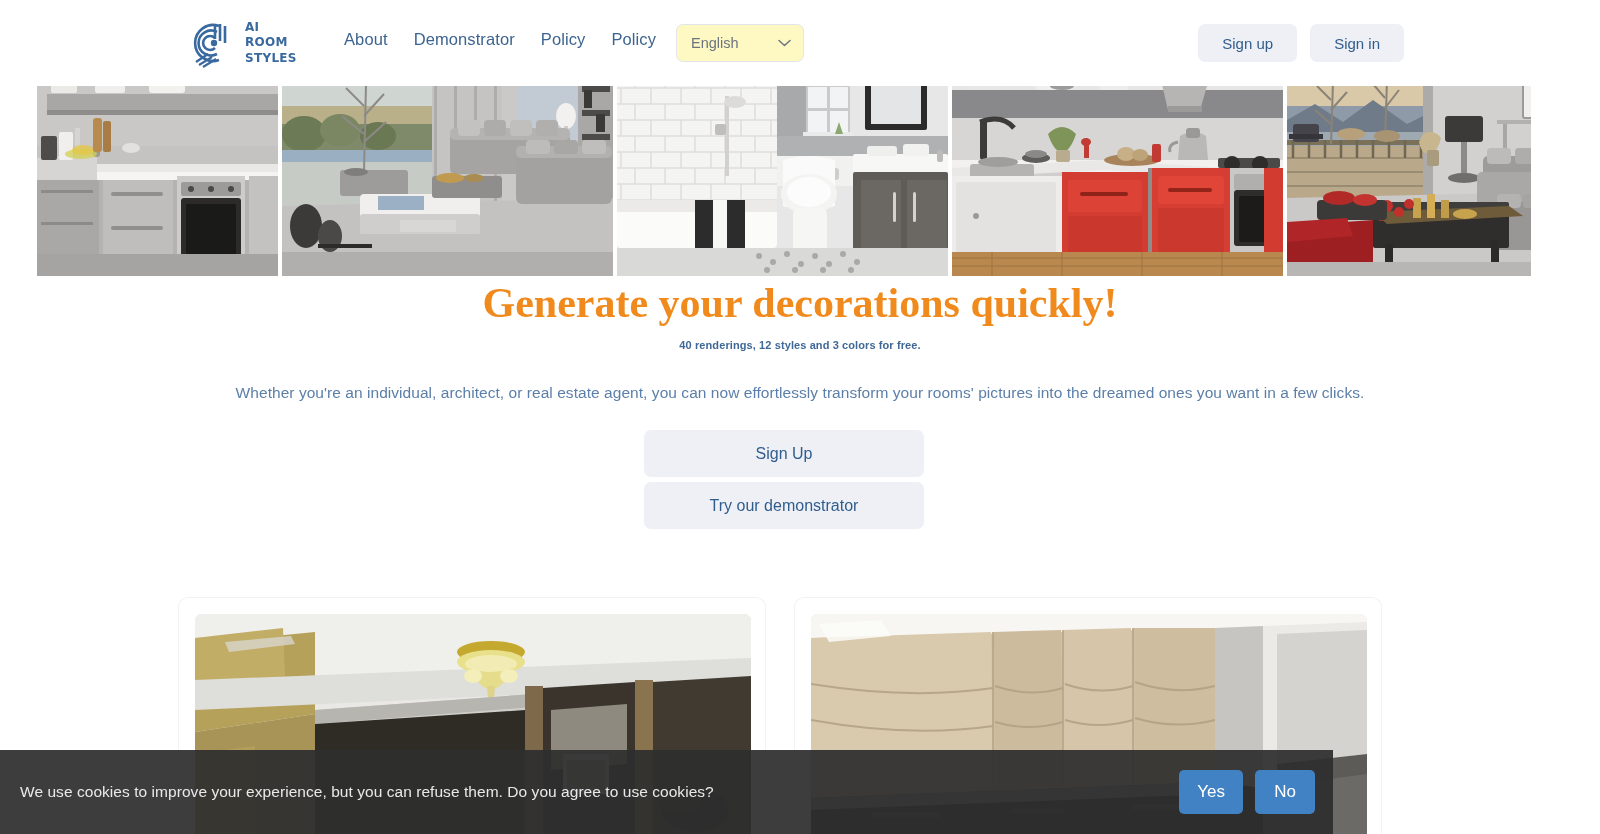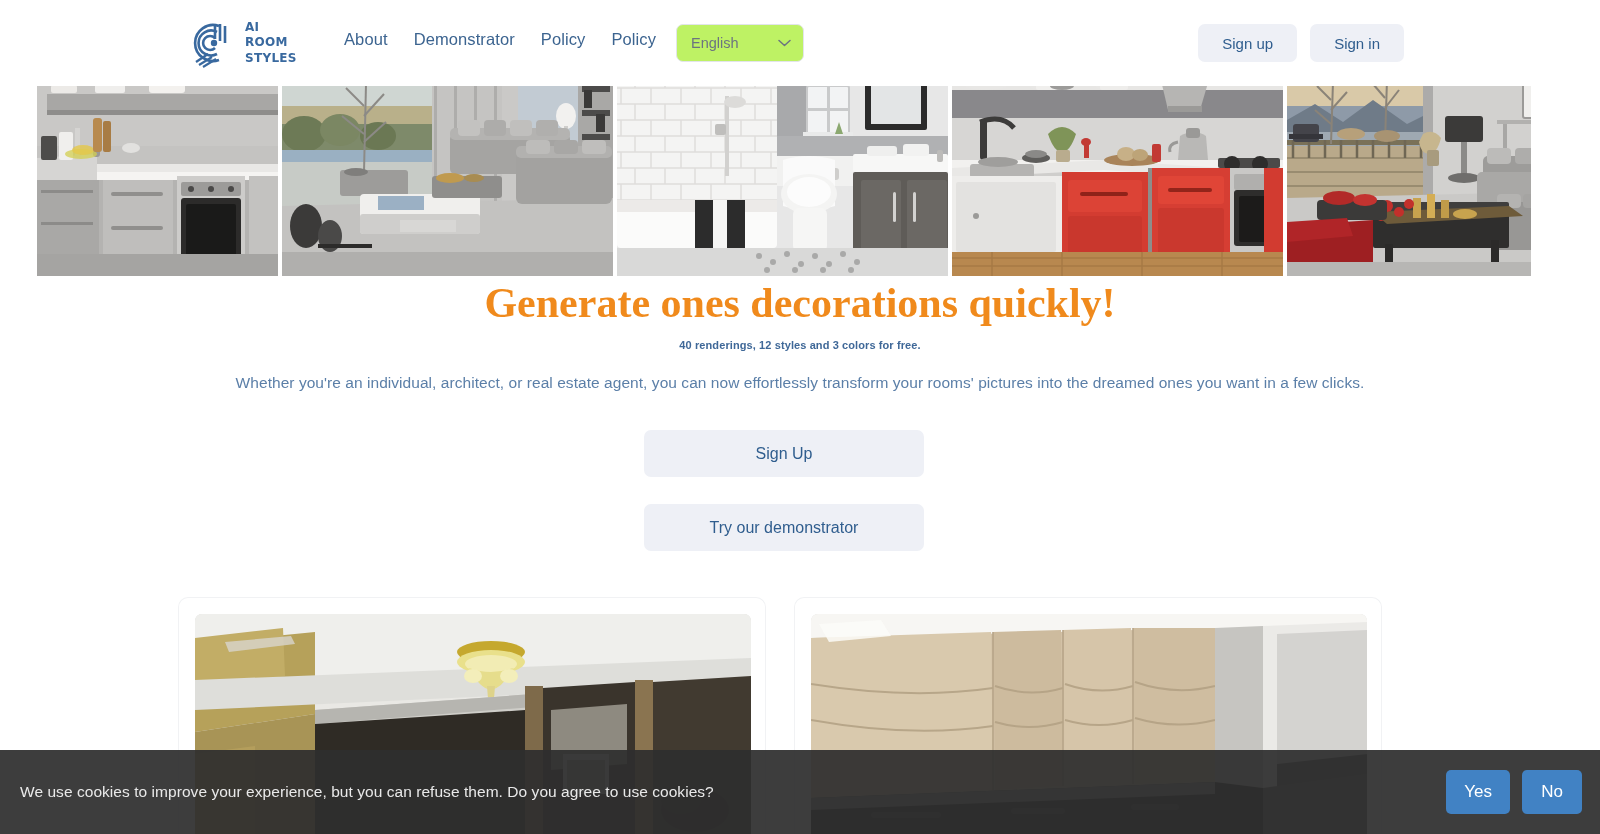--- a/index.html
+++ b/index.html
@@ -78,7 +78,7 @@
     height: 38px;
     border: 1px solid #e2e5ea;
     border-radius: 7px;
-    background: #bef264;
+    background: #fef9c3;
     display: flex;
     align-items: center;
     justify-content: space-between;

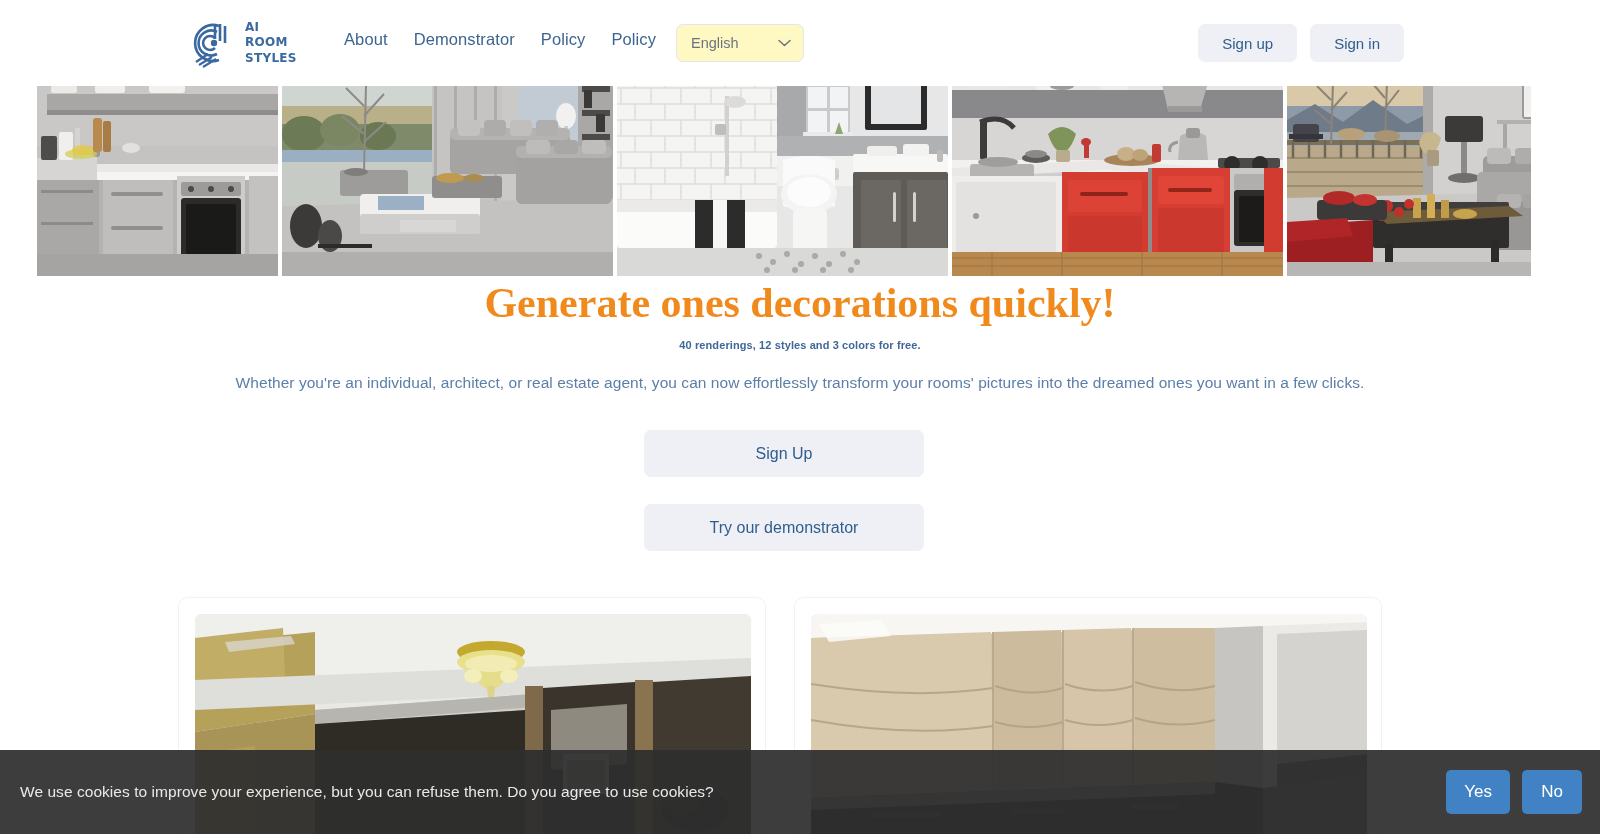--- a/index.html
+++ b/index.html
@@ -636,7 +636,7 @@
   </div>
 
   <div class="hero">
-    <div class="hero-title">Generate ones decorations quickly!</div>
+    <div class="hero-title">Generate your decorations quickly!</div>
     <div class="hero-sub">40 renderings, 12 styles and 3 colors for free.</div>
     <div class="hero-desc">Whether you're an individual, architect, or real estate agent, you can now effortlessly transform your rooms' pictures into the dreamed ones you want in a few clicks.</div>
   </div>

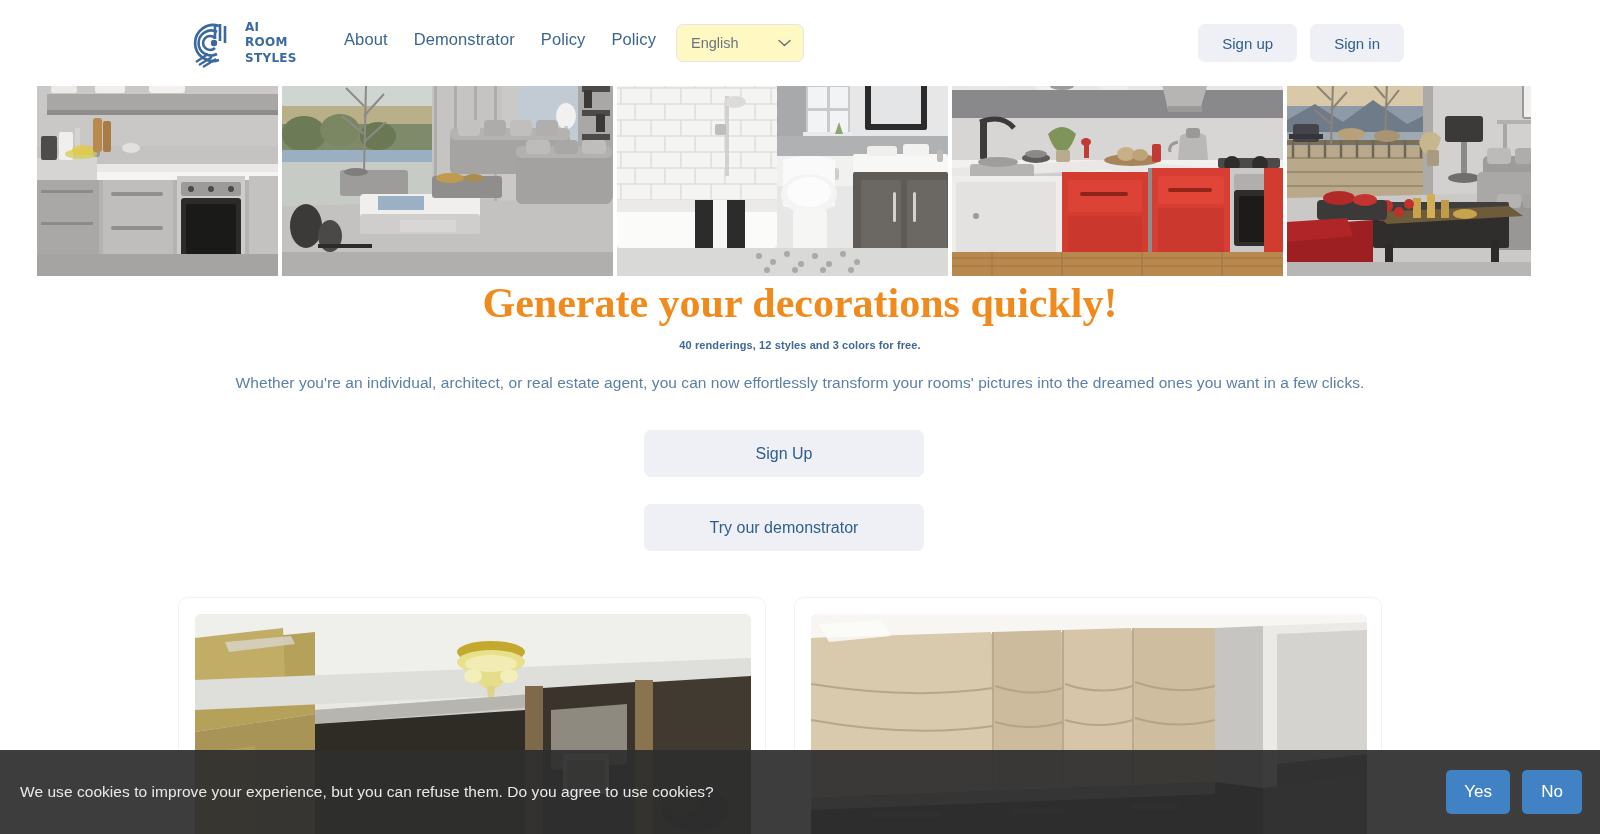--- a/index.html
+++ b/index.html
@@ -160,7 +160,7 @@
     letter-spacing: 0.1px;
   }
   .hero-desc {
-    margin-top: 23px;
+    margin-top: 33px;
     font-size: 15.5px;
     color: #5b7fa8;
     letter-spacing: 0.05px;

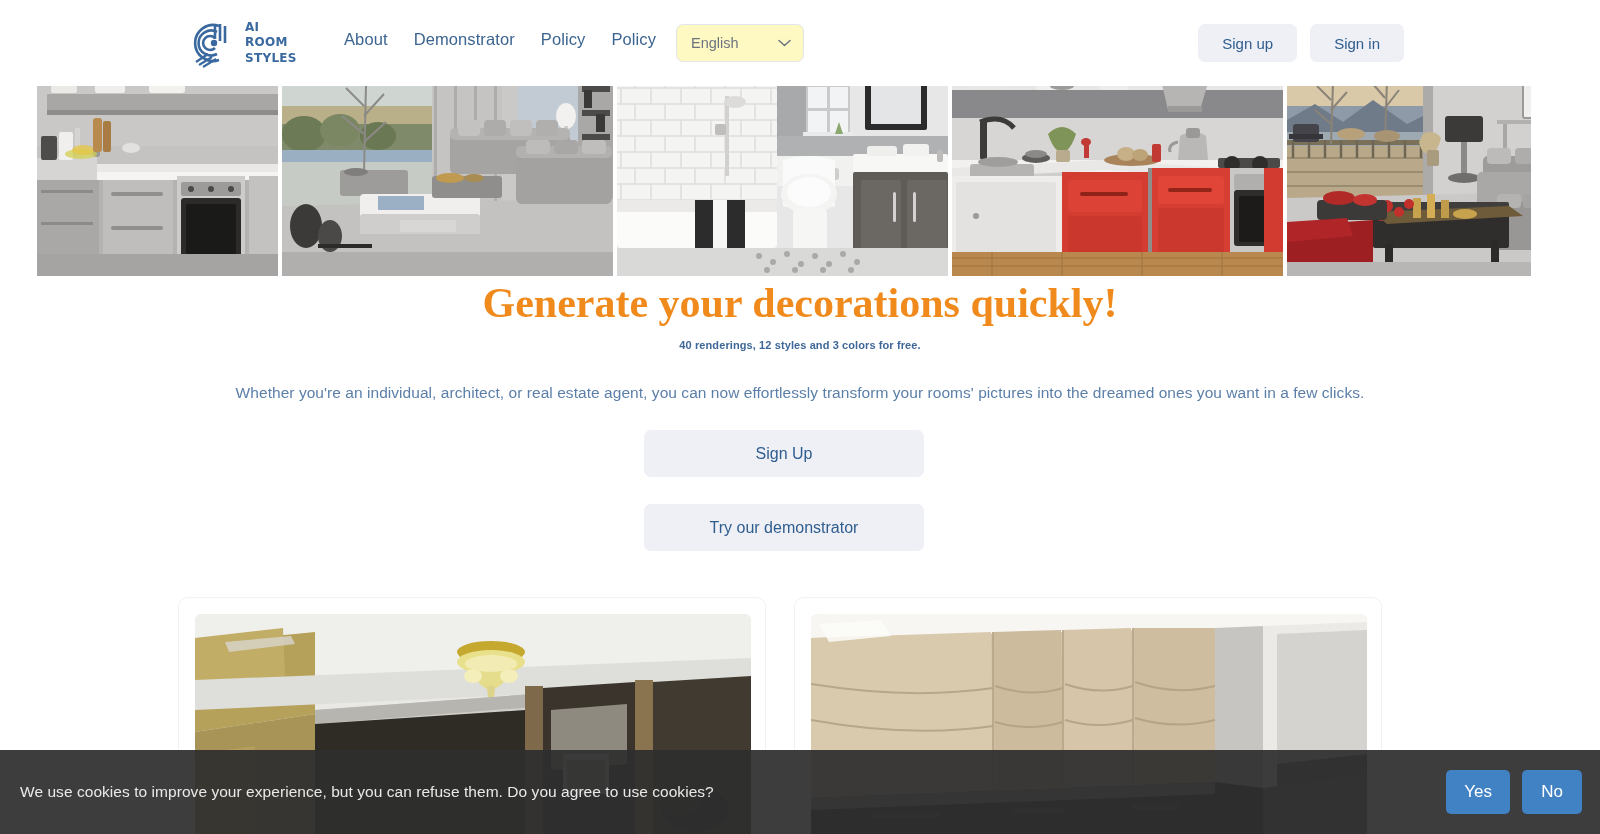--- a/index.html
+++ b/index.html
@@ -186,7 +186,7 @@
     align-items: center;
     justify-content: center;
   }
-  .cta-btn + .cta-btn { margin-top: 27px; }
+  .cta-btn + .cta-btn { margin-top: 5px; }
 
   
   .cards {

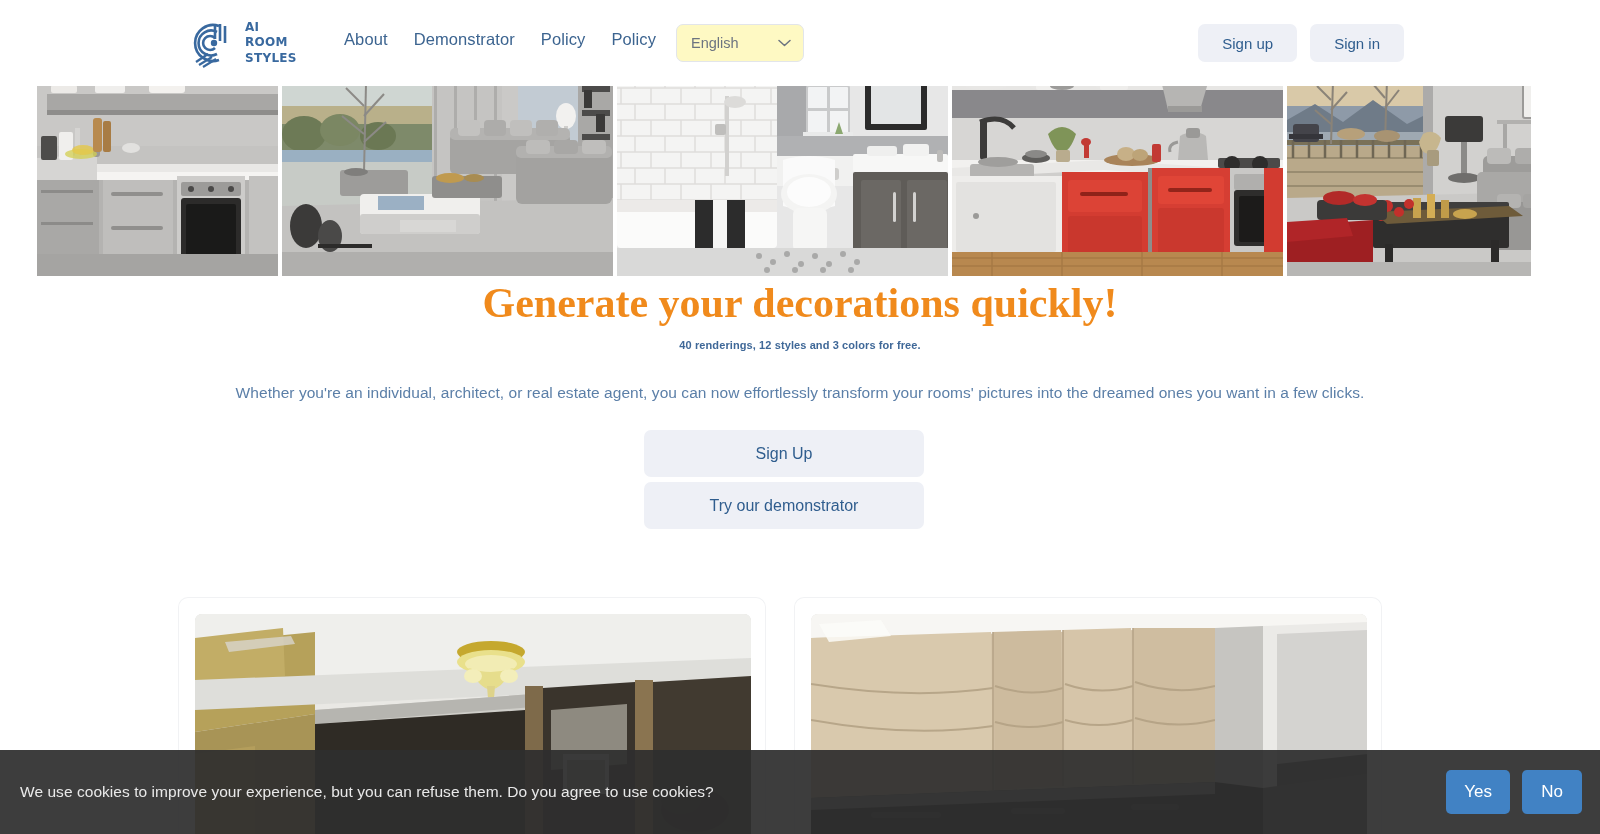--- a/index.html
+++ b/index.html
@@ -223,7 +223,7 @@
   .cookie {
     position: absolute;
     bottom: 0; left: 0;
-    width: 1600px;
+    width: 1333px;
     height: 84px;
     background: rgba(46,46,46,0.93);
     display: flex;

